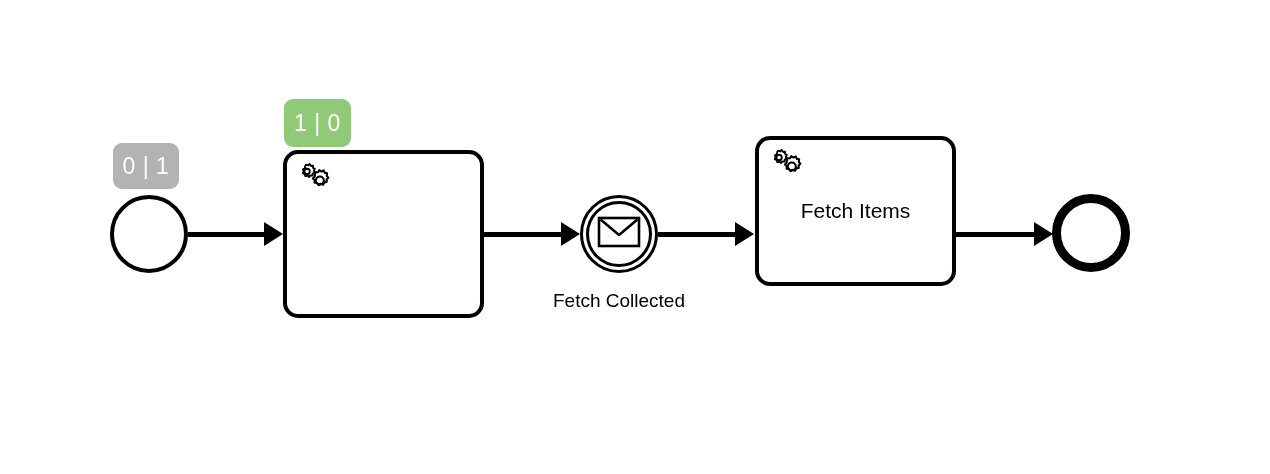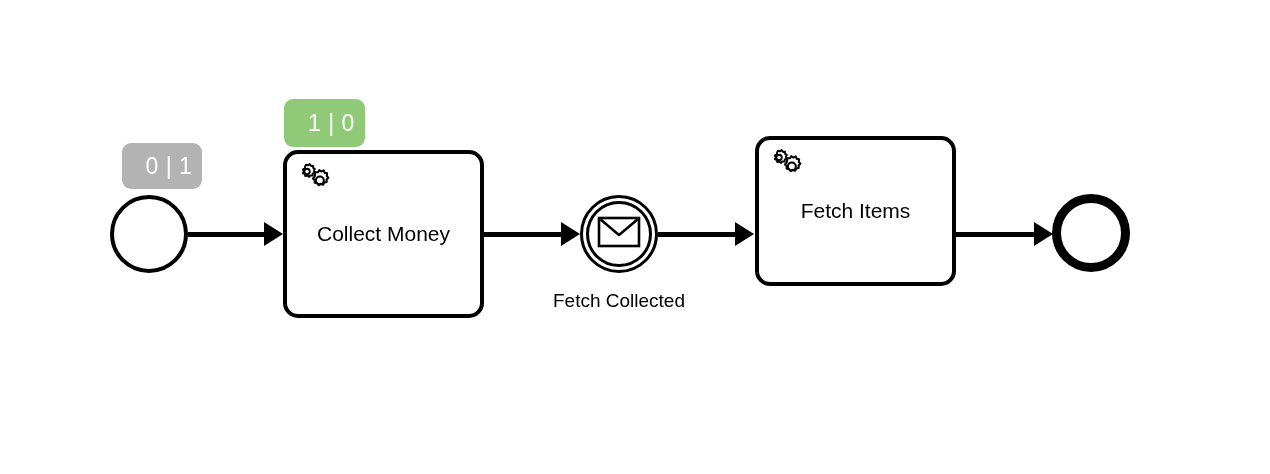--- a/index.html
+++ b/index.html
@@ -34,7 +34,6 @@
     font-family: "Liberation Sans", sans-serif;
     white-space: nowrap;
     user-select: none;
-    padding-left: 14px;
   }
   .badge-gray  { background: #b3b3b3; }
   .badge-green { background: #90c978; }

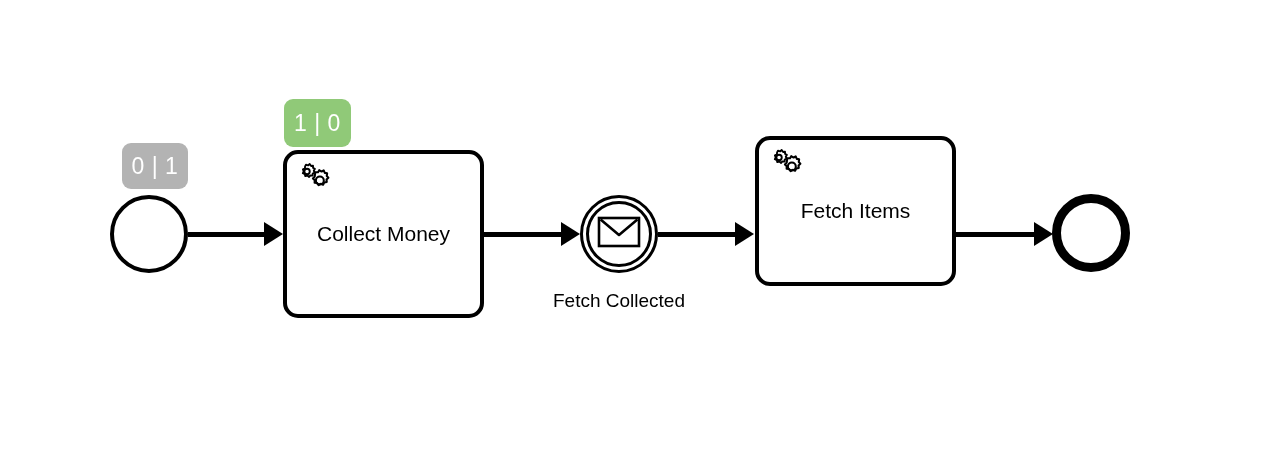--- a/index.html
+++ b/index.html
@@ -131,7 +131,7 @@
 
 <div id="canvas">
 
-  <div class="badge badge-gray" style="left:122px; top:143px; width:66px; height:46px;">0 | 1</div>
+  <div class="badge badge-gray" style="left:113px; top:143px; width:66px; height:46px;">0 | 1</div>
 
   <div class="event event-start" style="left:110px; top:195px; width:78px; height:78px;"></div>
 

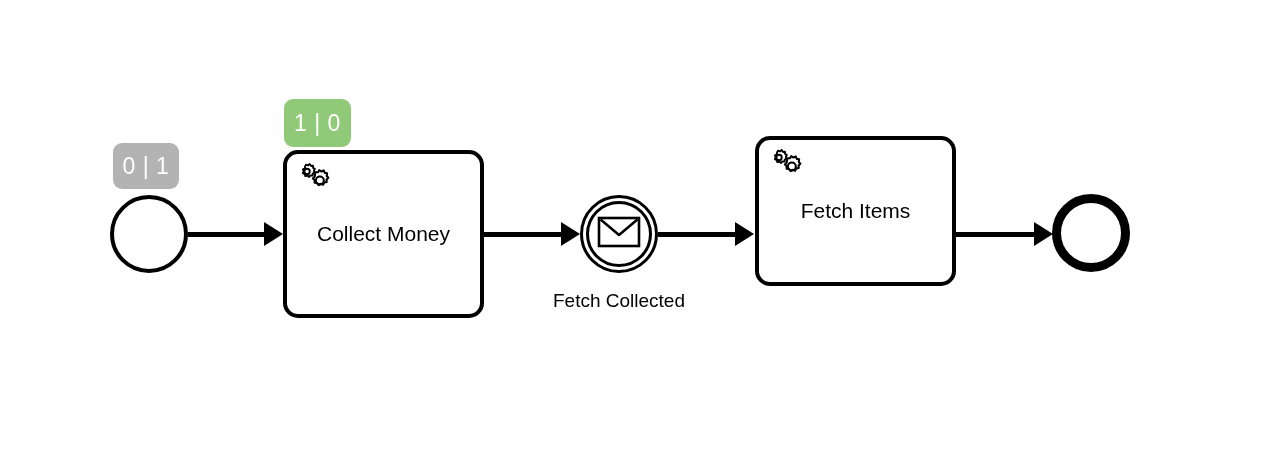--- a/index.html
+++ b/index.html
@@ -155,7 +155,6 @@
         </g>
       </svg>
     </span>
-    <div class="task-label">Collect Money</div>
   </div>
 
   <div class="flow" style="left:484px; top:232px; width:79px;"></div>

